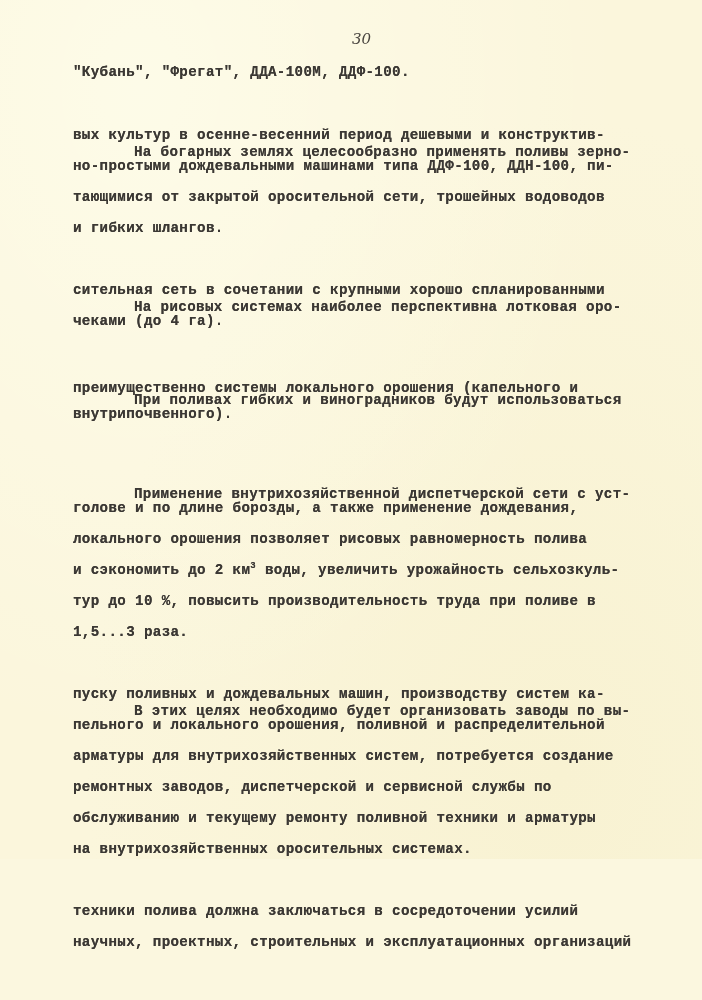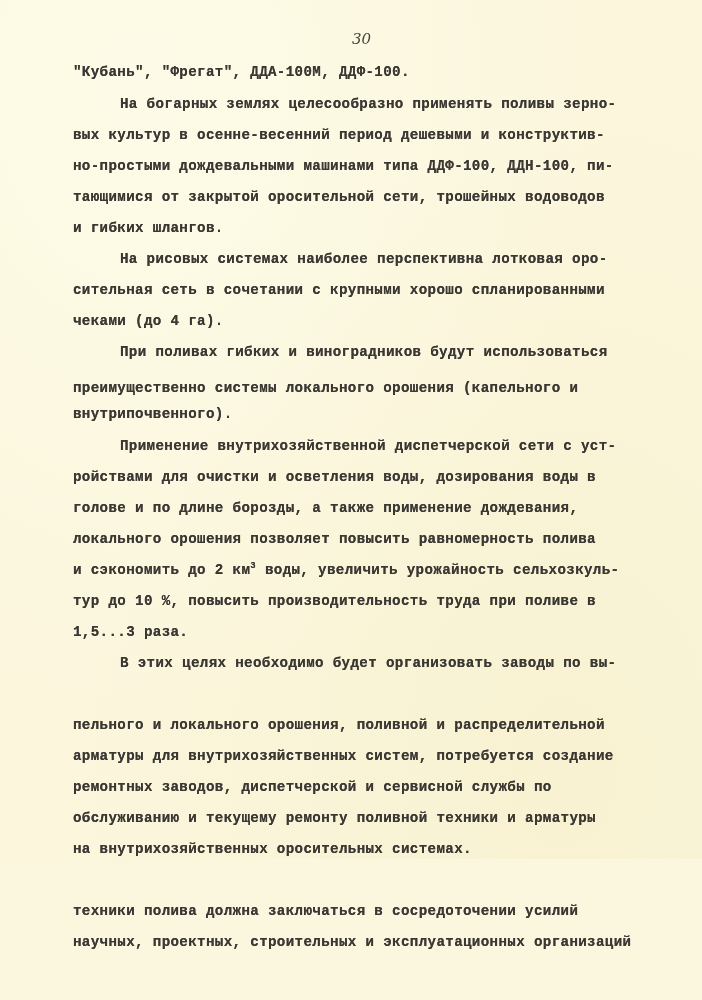--- a/index.html
+++ b/index.html
@@ -45,7 +45,7 @@
     color: #3b3834;
     text-shadow: 0 0 0.4px #55514a;
   }
-  .line.indent { left: 120px; }
+  .line.indent { left: 134px; margin-top: 48px; }
   sup { font-size: 9px; vertical-align: 6px; line-height: 0; }
 </style>
 </head>

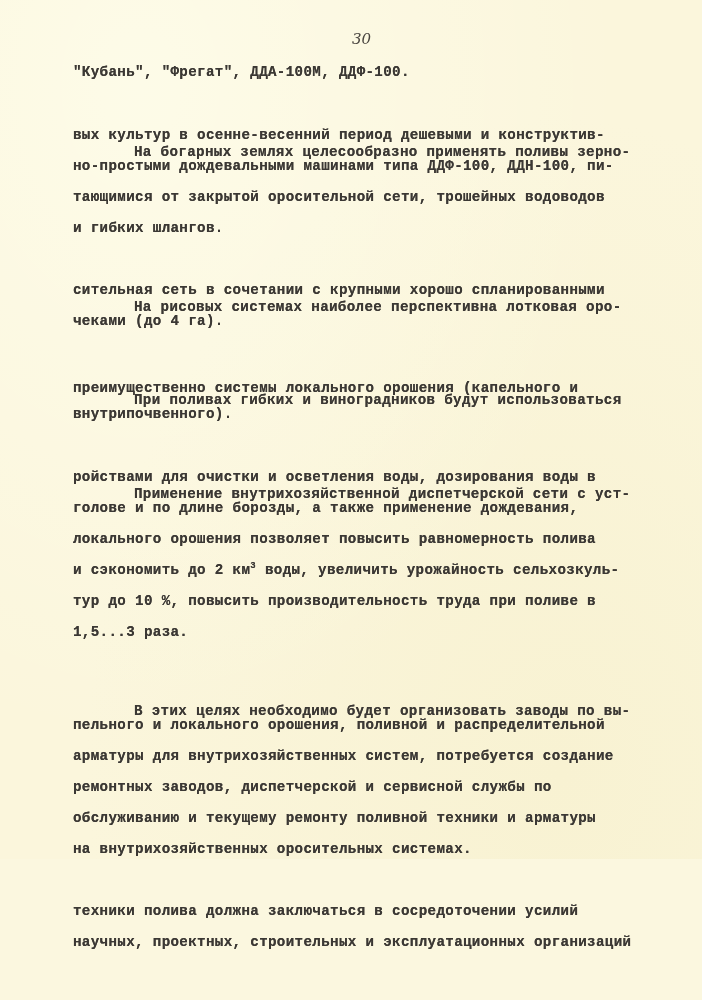--- a/index.html
+++ b/index.html
@@ -67,7 +67,6 @@
   <div class="line" style="top:378px">преимущественно системы локального орошения (капельного и</div>
   <div class="line" style="top:404px">внутрипочвенного).</div>
   <div class="line indent" style="top:436px">Применение внутрихозяйственной диспетчерской сети с уст-</div>
-  <div class="line" style="top:467px">ройствами для очистки и осветления воды, дозирования воды в</div>
   <div class="line" style="top:498px">голове и по длине борозды, а также применение дождевания,</div>
   <div class="line" style="top:529px">локального орошения позволяет повысить равномерность полива</div>
   <div class="line" style="top:560px"><span>и сэкономить до 2 км</span><sup>3</sup><span> воды, увеличить урожайность сельхозкуль-</span></div>

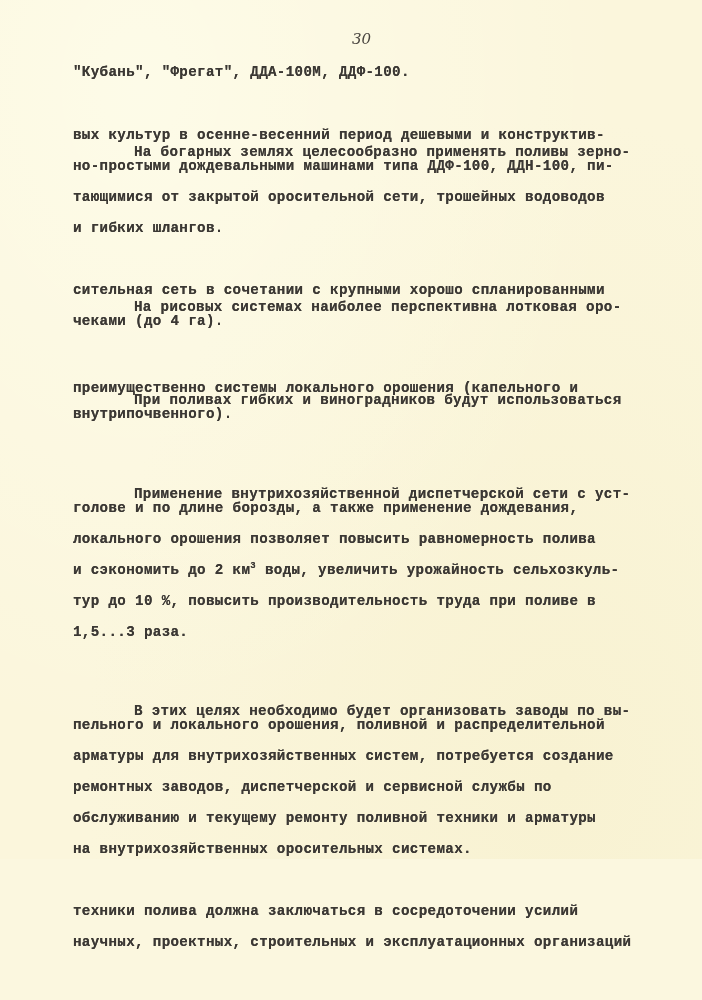--- a/index.html
+++ b/index.html
@@ -68,7 +68,7 @@
   <div class="line" style="top:404px">внутрипочвенного).</div>
   <div class="line indent" style="top:436px">Применение внутрихозяйственной диспетчерской сети с уст-</div>
   <div class="line" style="top:498px">голове и по длине борозды, а также применение дождевания,</div>
-  <div class="line" style="top:529px">локального орошения позволяет повысить равномерность полива</div>
+  <div class="line" style="top:529px">локального орошения позволяет рисовых равномерность полива</div>
   <div class="line" style="top:560px"><span>и сэкономить до 2 км</span><sup>3</sup><span> воды, увеличить урожайность сельхозкуль-</span></div>
   <div class="line" style="top:591px">тур до 10 %, повысить производительность труда при поливе в</div>
   <div class="line" style="top:622px">1,5...3 раза.</div>

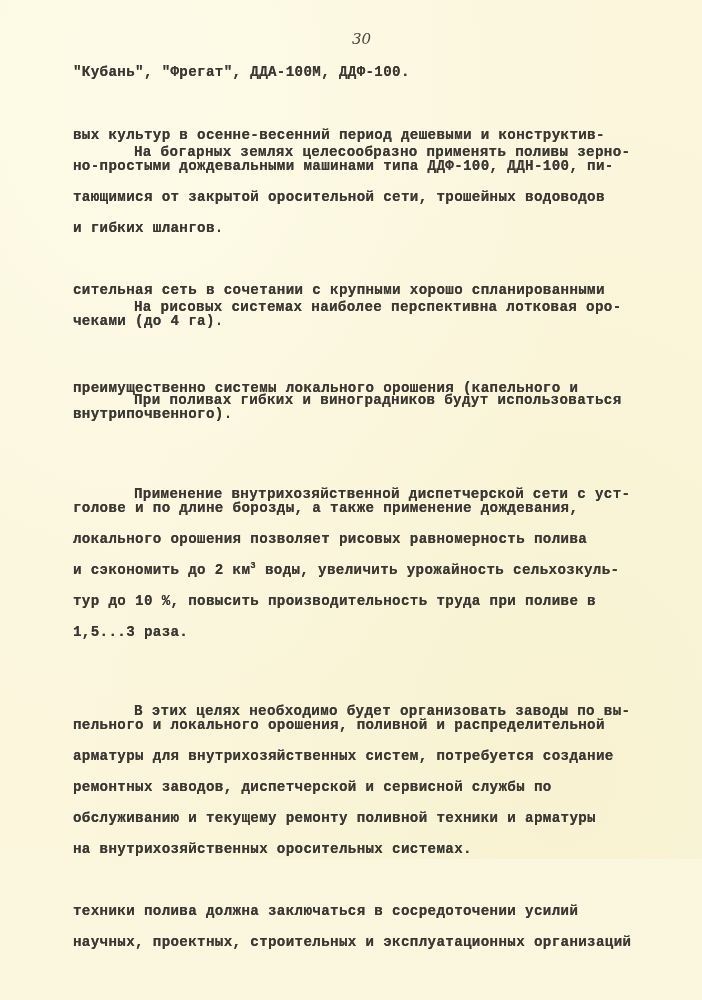--- a/index.html
+++ b/index.html
@@ -73,6 +73,7 @@
   <div class="line" style="top:591px">тур до 10 %, повысить производительность труда при поливе в</div>
   <div class="line" style="top:622px">1,5...3 раза.</div>
   <div class="line indent" style="top:653px">В этих целях необходимо будет организовать заводы по вы-</div>
+  <div class="line" style="top:684px">пуску поливных и дождевальных машин, производству систем ка-</div>
   <div class="line" style="top:715px">пельного и локального орошения, поливной и распределительной</div>
   <div class="line" style="top:746px">арматуры для внутрихозяйственных систем, потребуется создание</div>
   <div class="line" style="top:777px">ремонтных заводов, диспетчерской и сервисной службы по</div>

